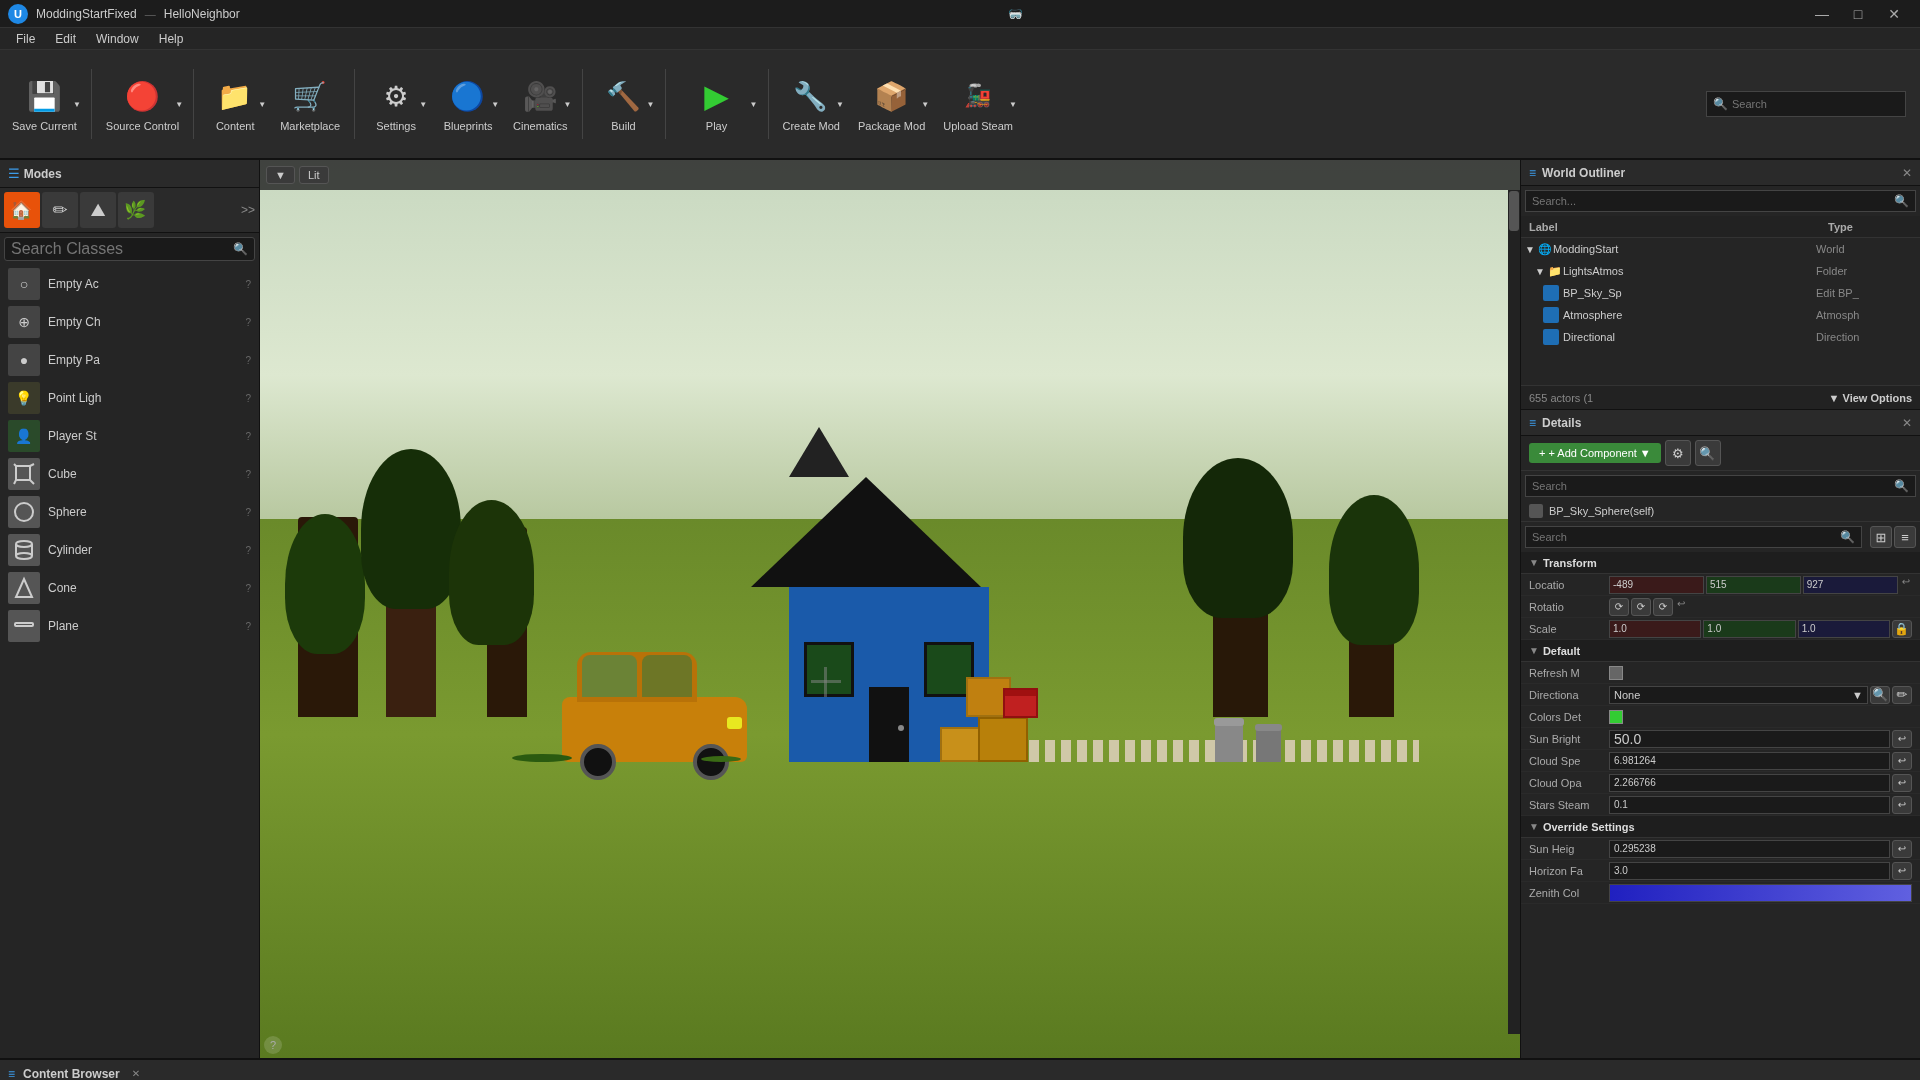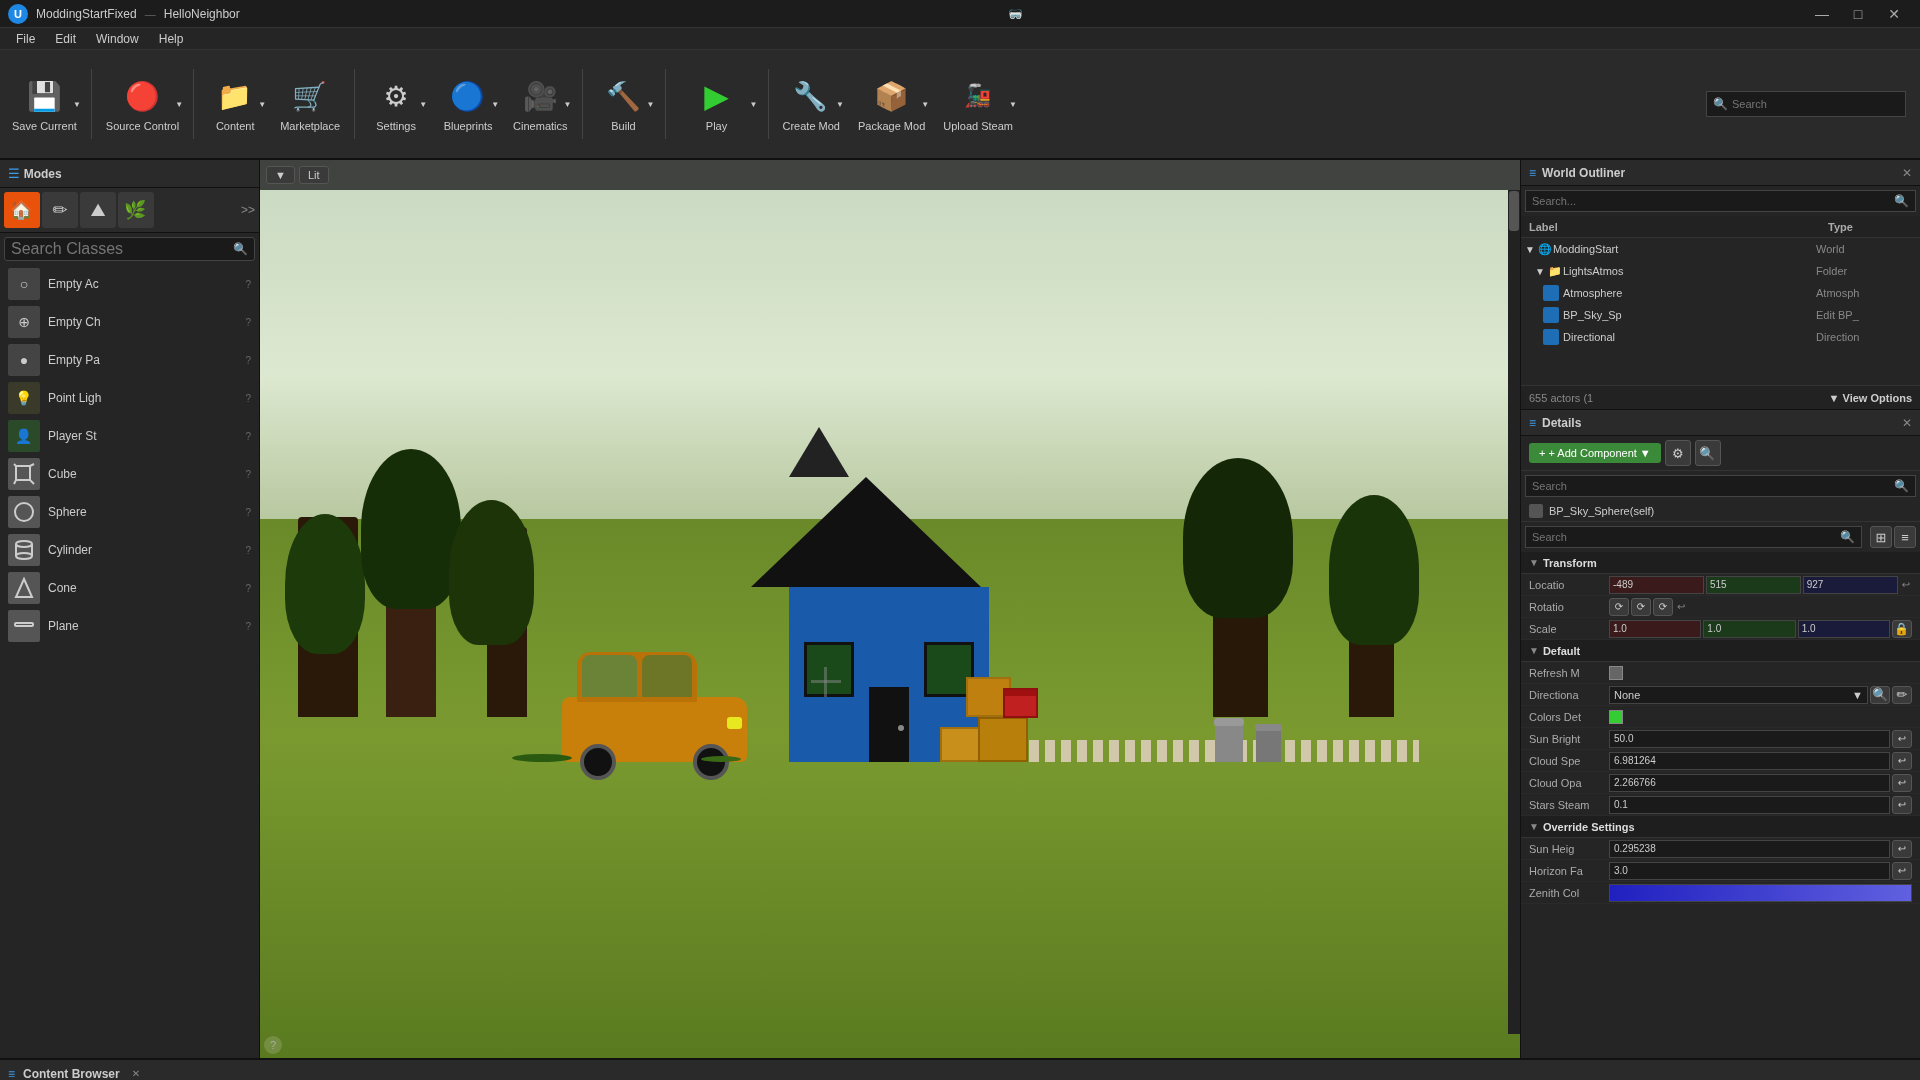--- a/index.html
+++ b/index.html
@@ -846,16 +846,16 @@
             <span style="width:16px;"></span>
             <div class="oi-vis"></div>
           </div>
-          <span class="oi-label">Atmosphere</span>
-          <span class="oi-type">Atmosph</span>
+          <span class="oi-label">BP_Sky_Sp</span>
+          <span class="oi-type">Edit BP_</span>
         </div>
         <div class="outliner-item">
           <div class="oi-indent">
             <span style="width:16px;"></span>
             <div class="oi-vis"></div>
           </div>
-          <span class="oi-label">BP_Sky_Sp</span>
-          <span class="oi-type">Edit BP_</span>
+          <span class="oi-label">Atmosphere</span>
+          <span class="oi-type">Atmosph</span>
         </div>
         <div class="outliner-item">
           <div class="oi-indent">

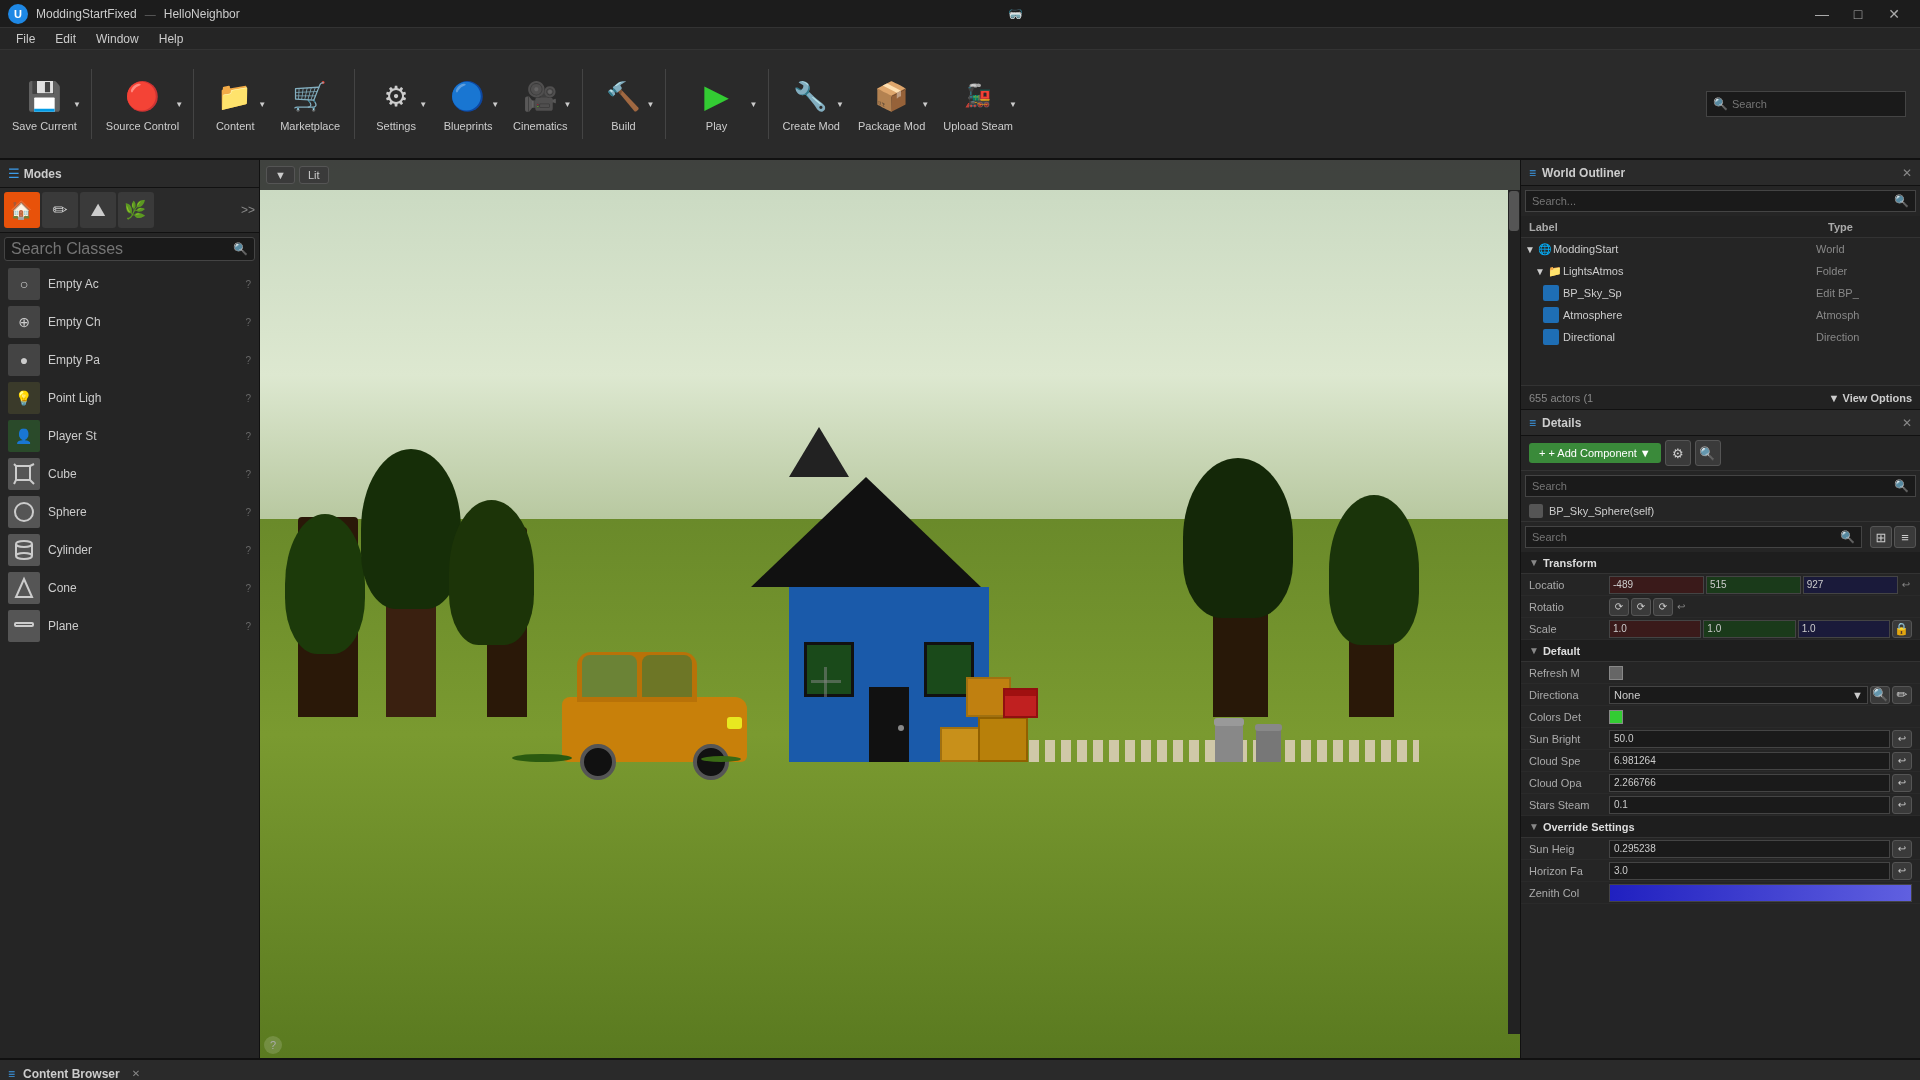--- a/index.html
+++ b/index.html
@@ -441,7 +441,7 @@
       border-bottom: 1px solid #2a2a2a;
     }
     .prop-label { width: 80px; color: #aaa; font-size: 11px; flex-shrink: 0; overflow: hidden; text-overflow: ellipsis; white-space: nowrap; }
-    .prop-value { flex: 1; display: flex; align-items: center; gap: 2px; }
+    .prop-value { flex: 1; display: flex; gap: 2px; }
     .prop-input {
       background: #1a1a1a;
       border: 1px solid #444;

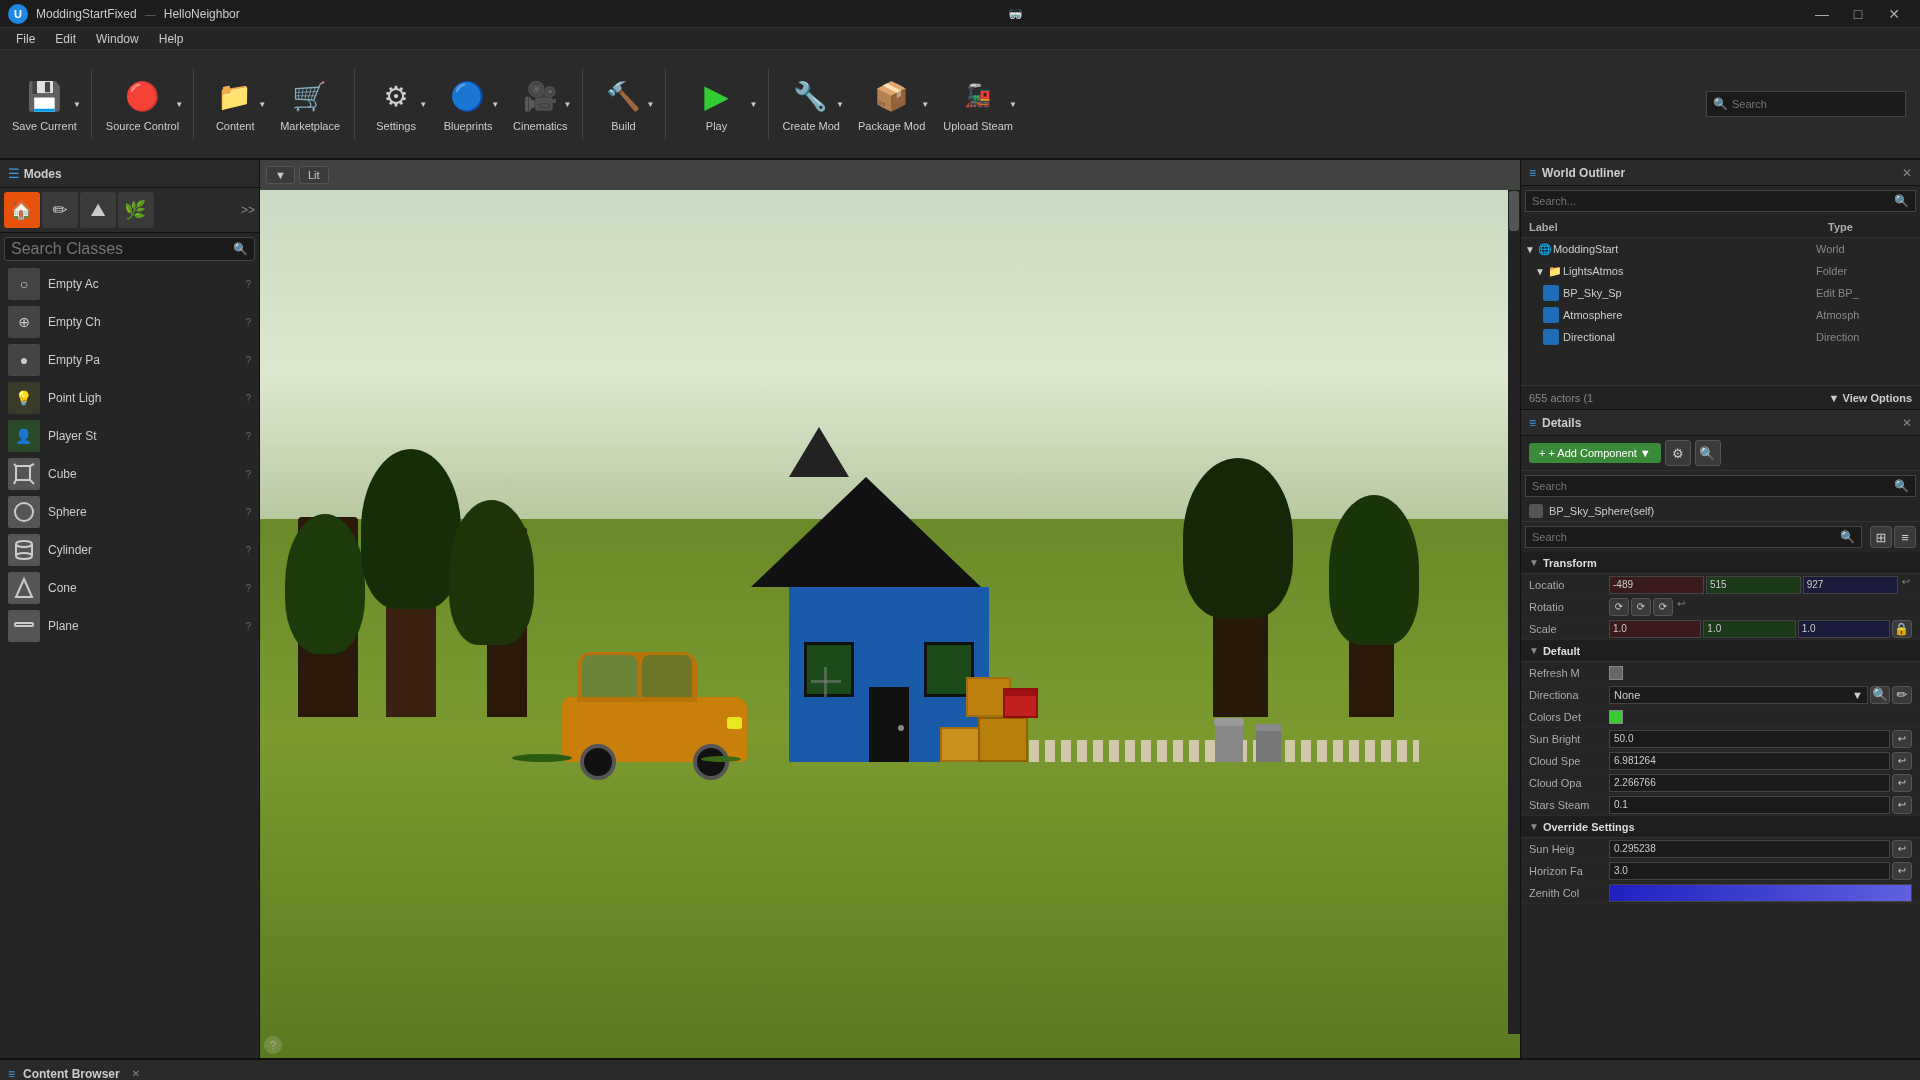--- a/index.html
+++ b/index.html
@@ -969,7 +969,7 @@
         <div class="prop-row">
           <span class="prop-label">Sun Bright</span>
           <div class="prop-value">
-            <input class="prop-input" style="background: rgb(26, 26, 26); border: 1px solid rgb(68, 68, 68); height: 18px; color: rgb(204, 204, 204); font-size: 10px; padding: 0px 4px; flex: 1 1 0%;" value="50.0">
+            <input class="prop-input" style="background: rgb(26, 26, 26); border: 1px solid rgb(68, 68, 68); height: 18px; color: rgb(204, 204, 204); font-size: 14px; padding: 0px 4px; flex: 1 1 0%;" value="50.0">
             <div class="icon-btn" style="width:20px;height:18px;font-size:10px;">↩</div>
           </div>
         </div>

